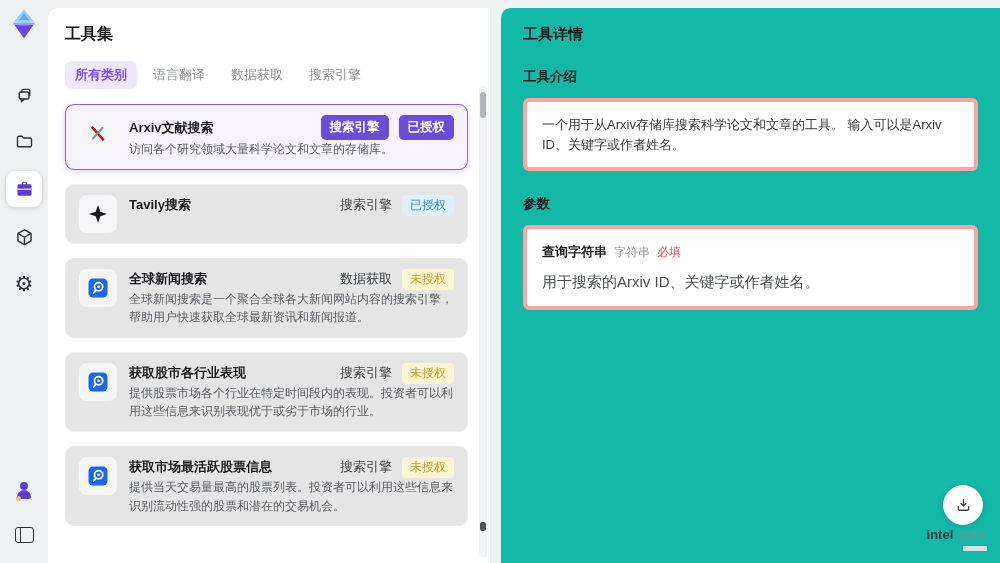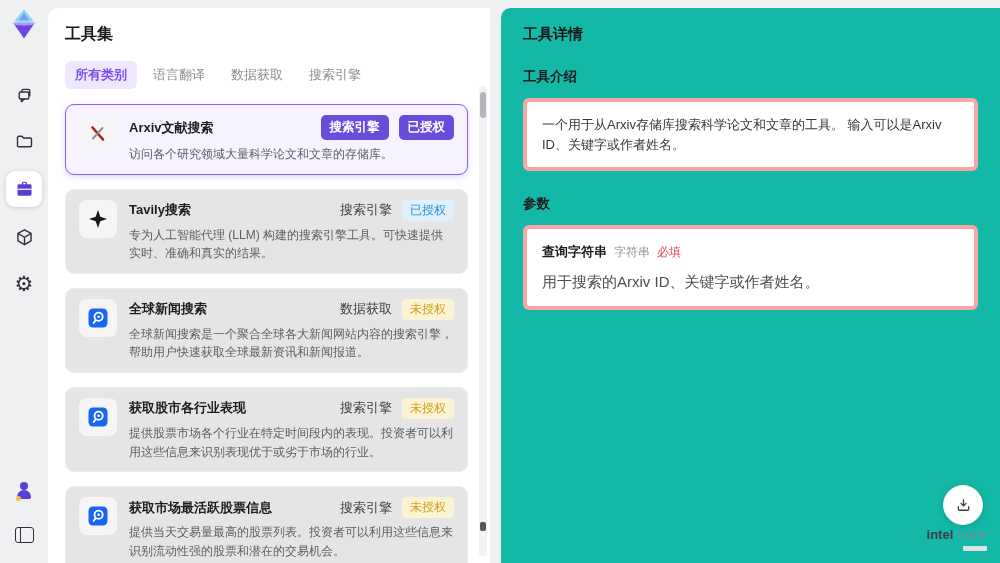--- a/index.html
+++ b/index.html
@@ -45,7 +45,7 @@
   .auth.ok{background:#def0fb;color:#2e8fd4;}
   .auth.no{background:#fbf3d2;color:#d0a11e;}
   .tool-card.selected .cat,.tool-card.selected .auth{background:#6a4cdb;color:#fff;font-size:12.5px;font-weight:bold;padding:4px 9px;border-radius:5px;}
-  .tool-desc{margin-top:5px;font-size:12px;line-height:1.55;color:#5b5e63;}
+  .tool-desc{font-size:12px;line-height:1.55;color:#5b5e63;font-family:Liberation Serif, serif;}
   
   .sb{position:absolute;right:3px;top:78px;bottom:6px;width:8px;background:#f3f3f5;border-radius:4px;}
   .sb .thumb{position:absolute;top:6px;left:1px;width:6px;height:26px;background:#b4b5bb;border-radius:3px;}

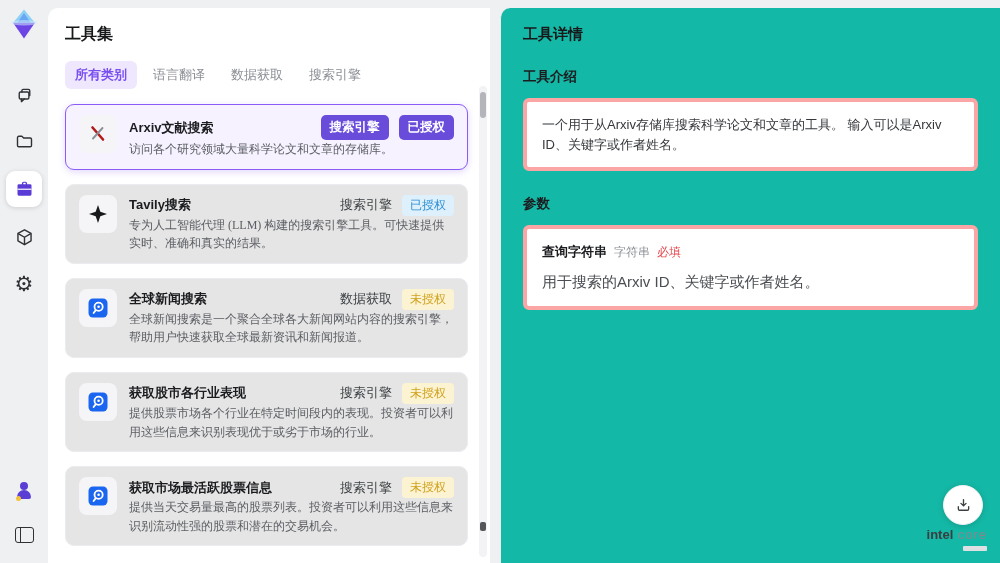--- a/index.html
+++ b/index.html
@@ -167,7 +167,6 @@
                 <span class="auth ok">已授权</span>
               </span>
             </div>
-            <div class="tool-desc">专为人工智能代理 (LLM) 构建的搜索引擎工具。可快速提供实时、准确和真实的结果。</div>
           </div>
         </div>
         <div class="tool-card">

